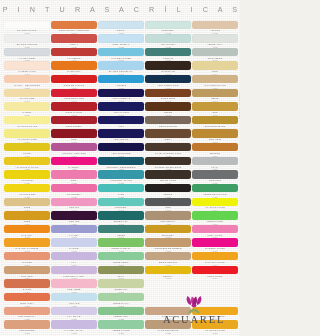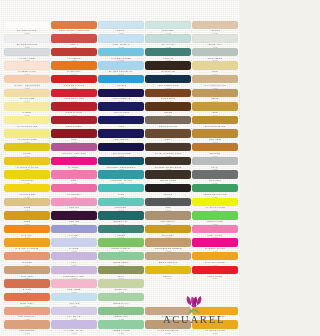--- a/index.html
+++ b/index.html
@@ -129,6 +129,9 @@
 
 <div id="sheet">
 
+  <div class="header">
+    <div class="header-title">P I N T U R A S     A C R Í L I C A S</div>
+  </div>
 
   <div class="grid" id="grid">
       <div class="cell" style="left: 4px; top: 1.5px;">

